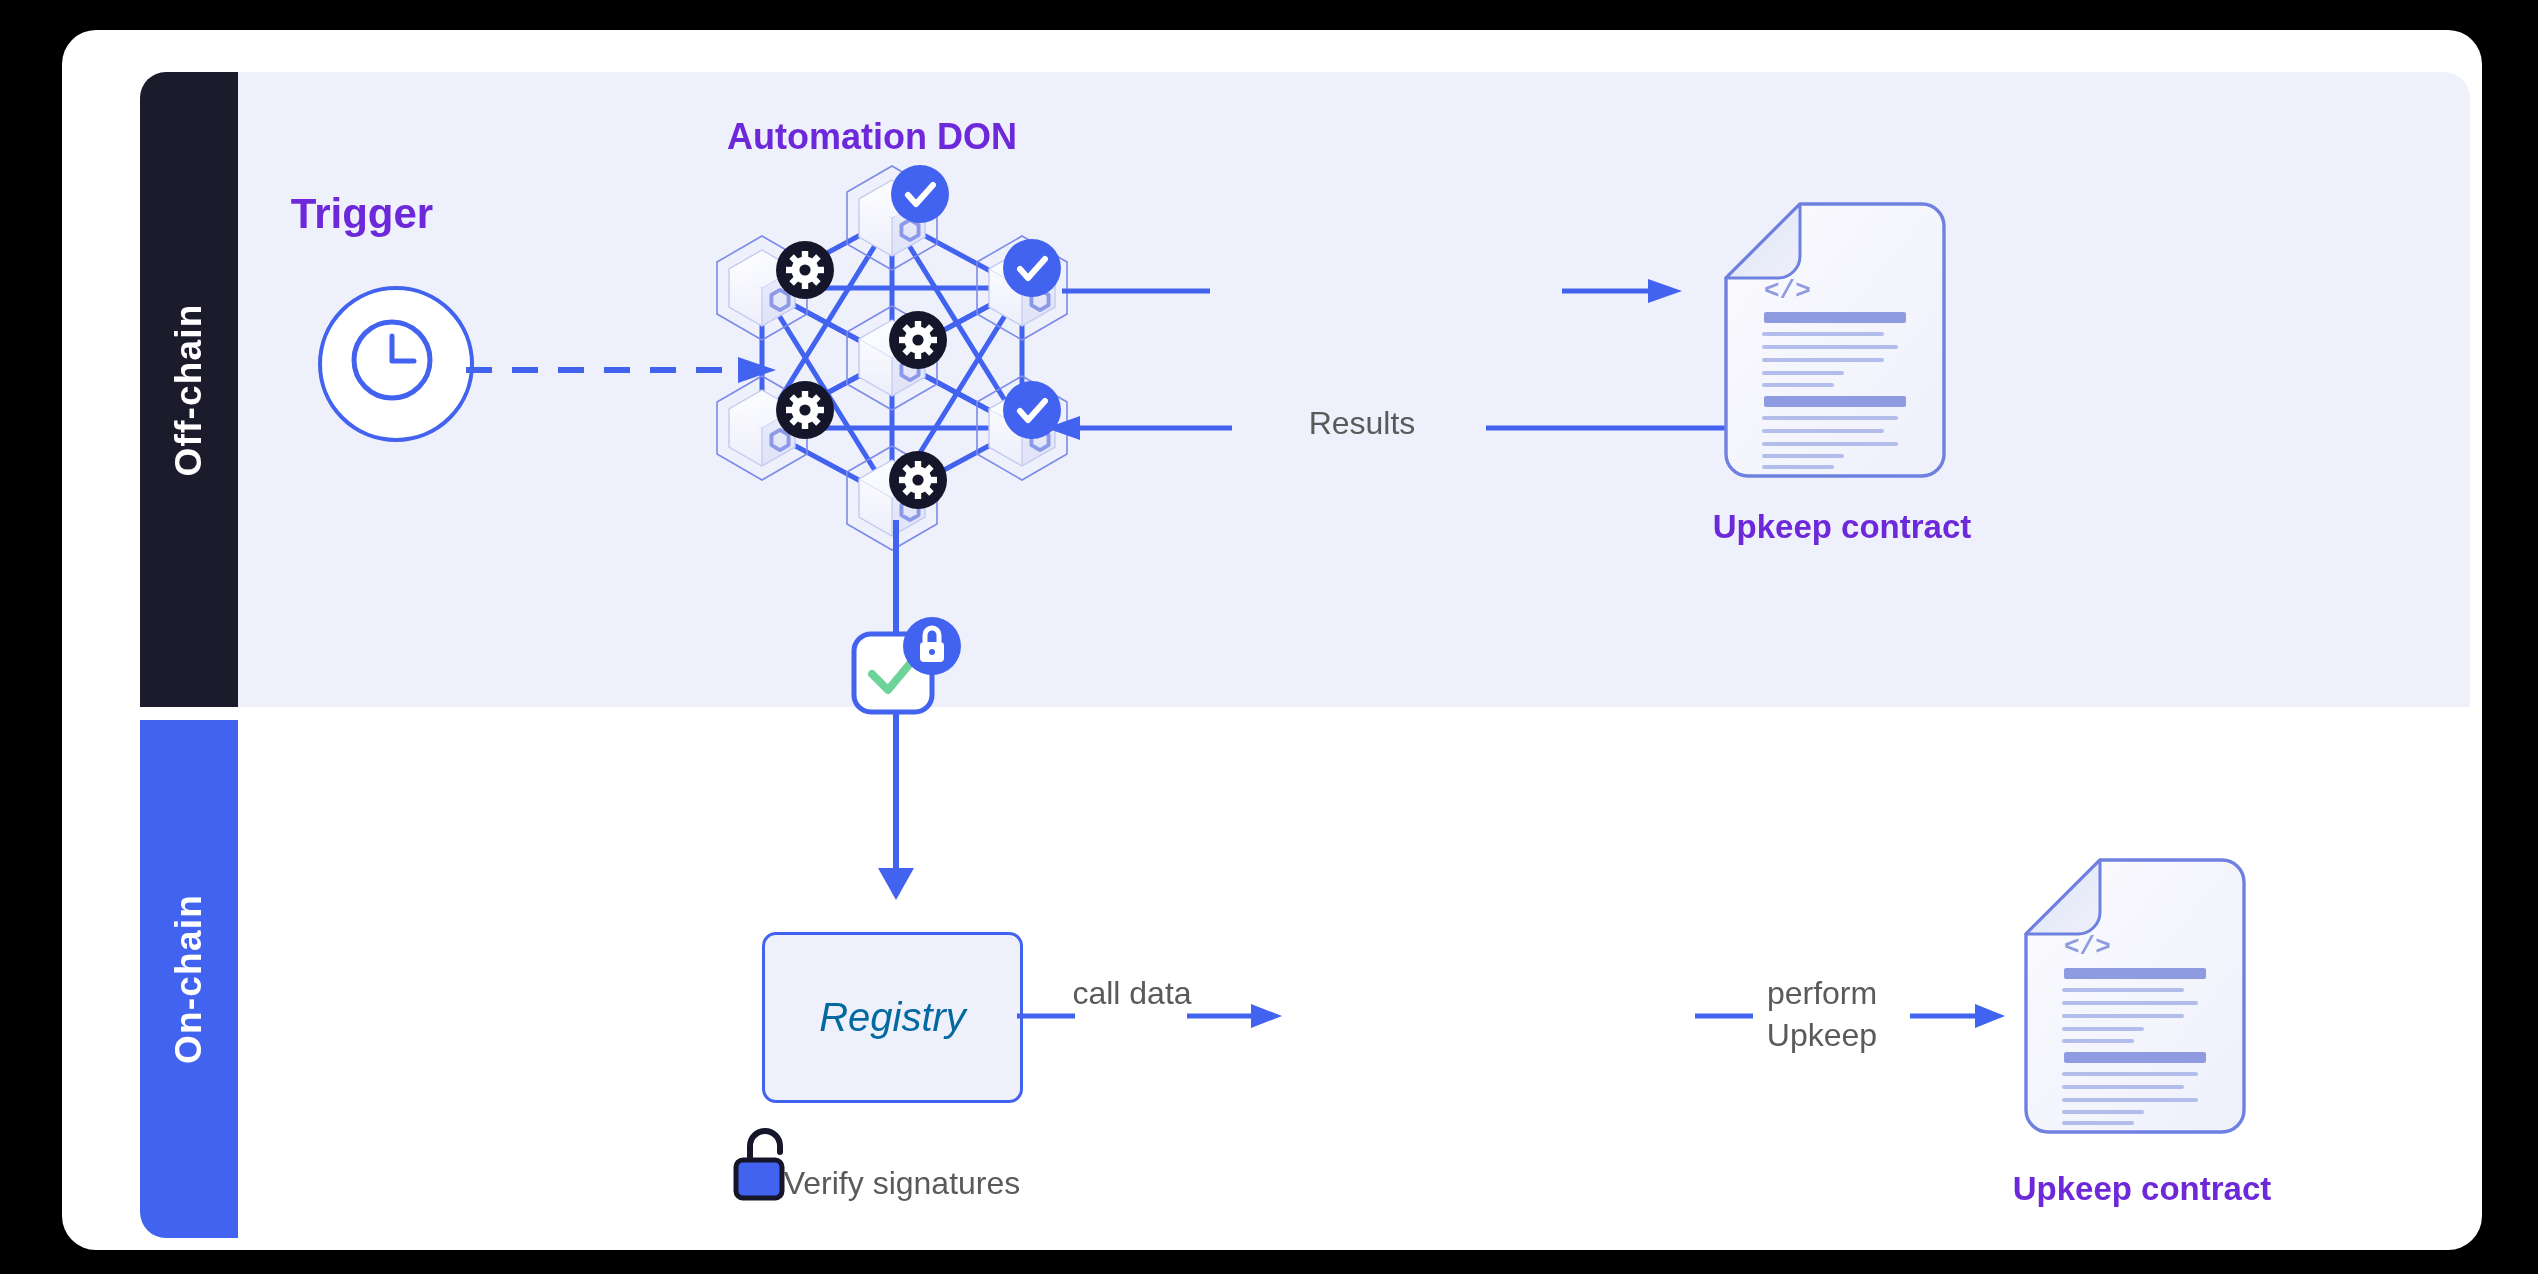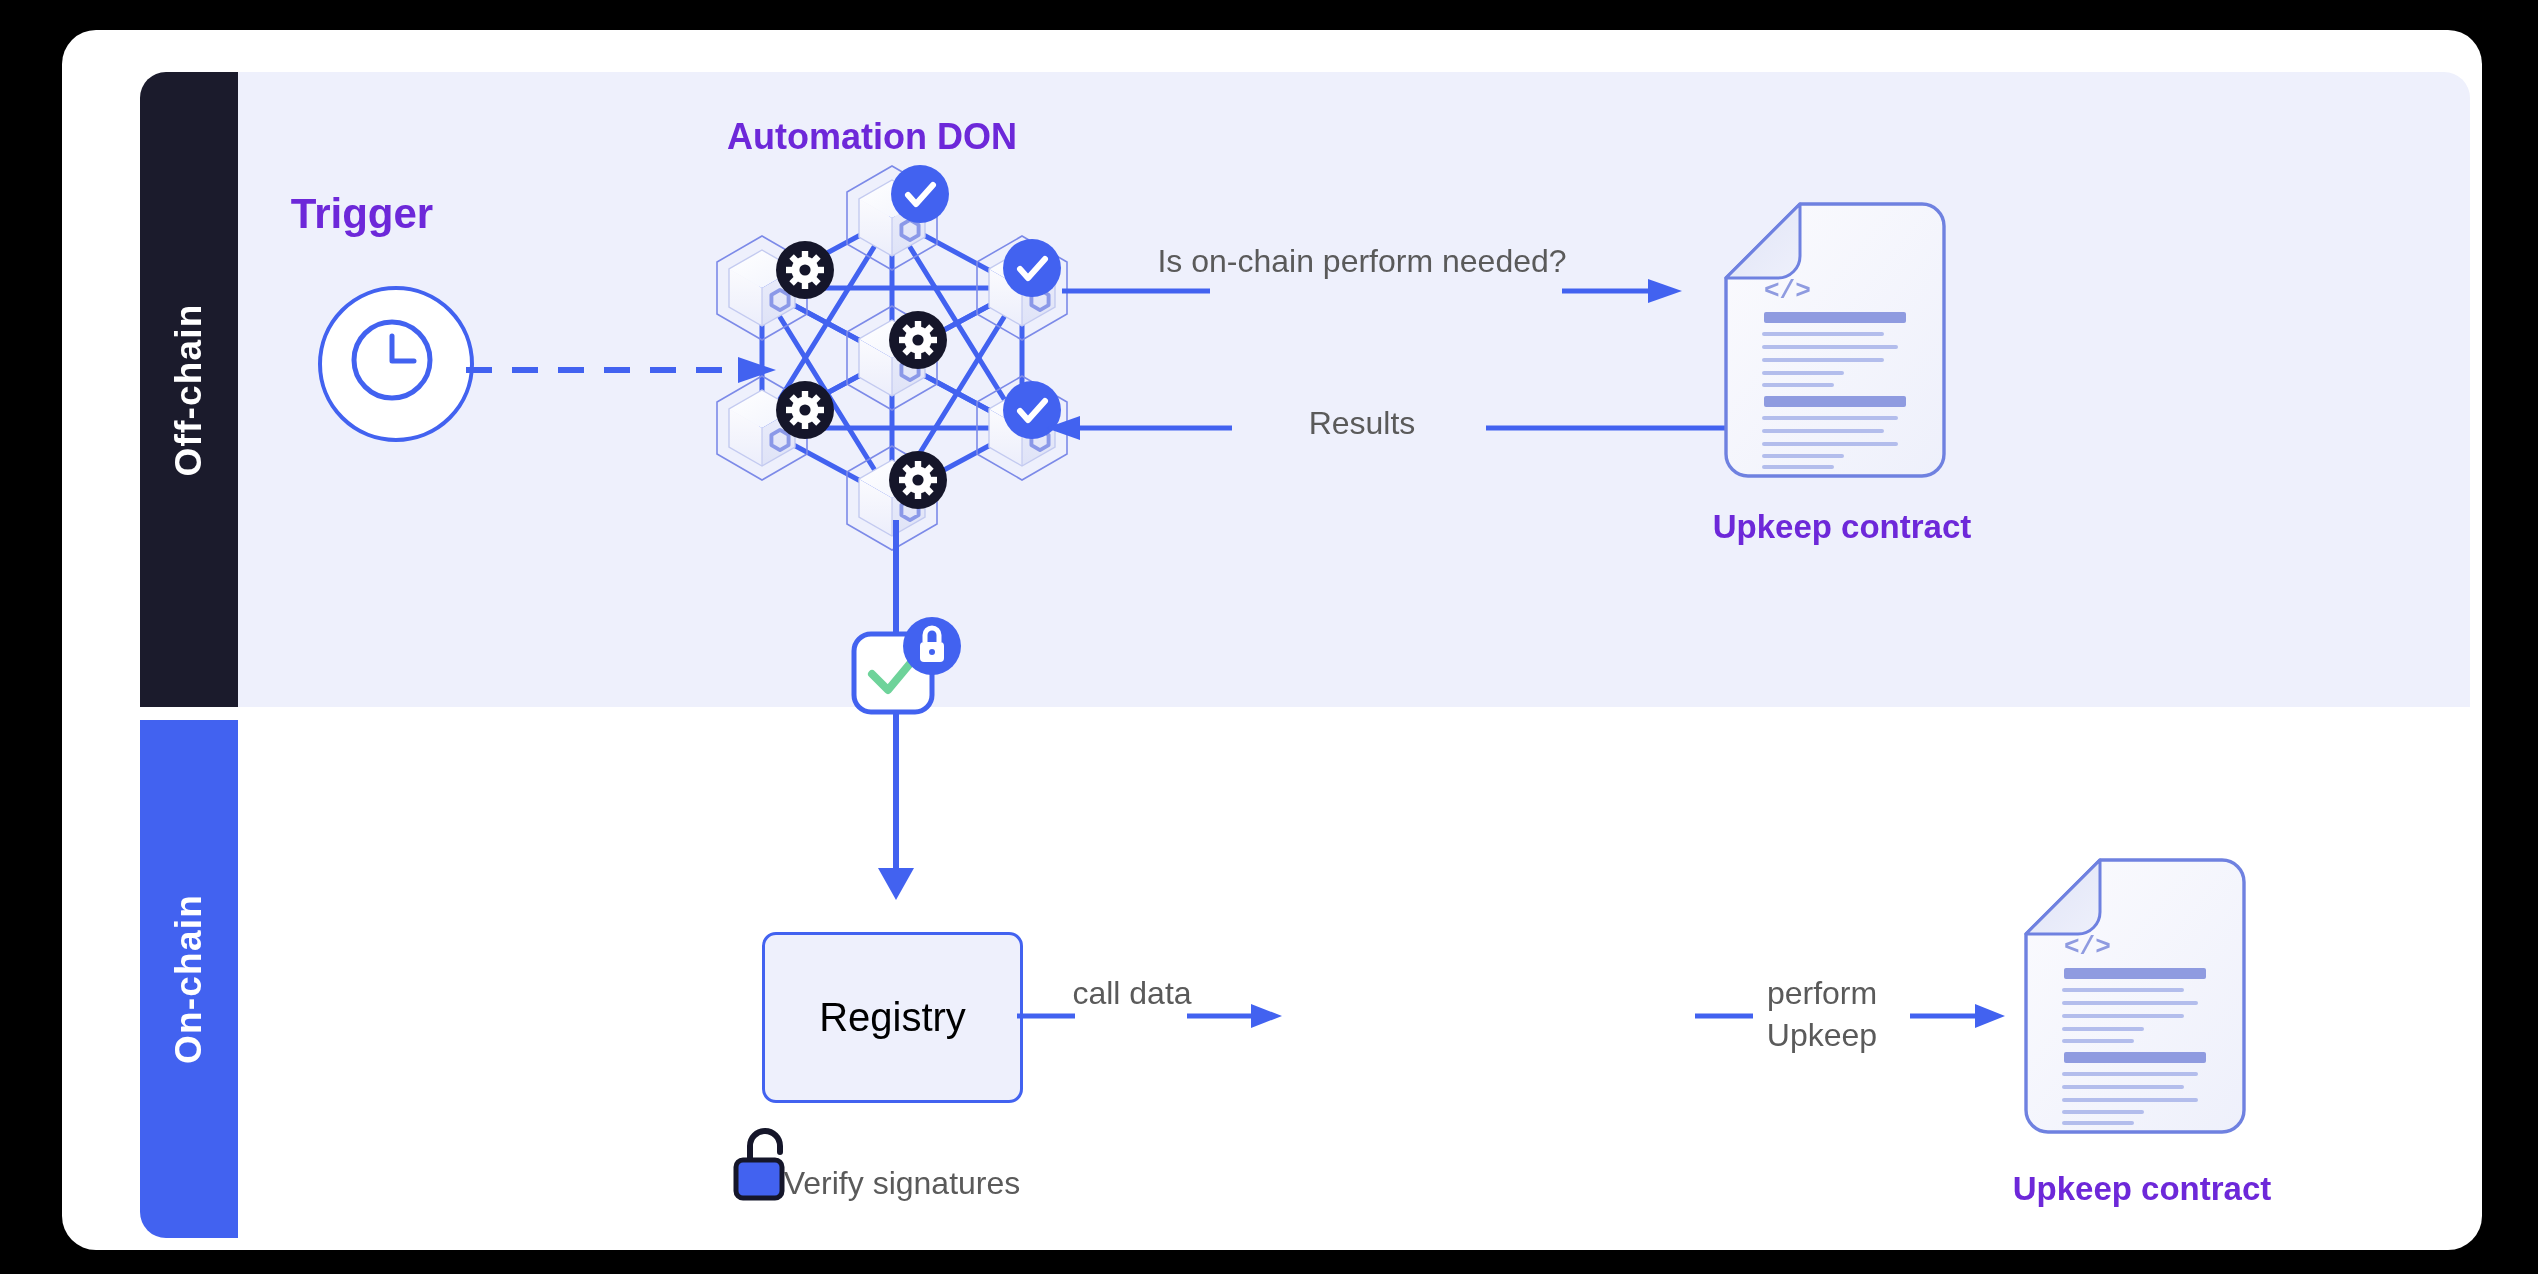--- a/index.html
+++ b/index.html
@@ -206,7 +206,6 @@
       <line x1="500" y1="15" x2="588" y2="15" stroke="#4262f0" stroke-width="5"></line>
       <polygon points="586,3 620,15 586,27" fill="#4262f0"></polygon>
     </svg>
-    <div class="lbl" id="lbl-ischain">Is on-chain perform needed?</div>
 
     <svg class="abs-svg" style="left:984px;top:383px;" width="680" height="30" viewBox="0 0 680 30">
       <polygon points="34,3 0,15 34,27" fill="#4262f0"></polygon>

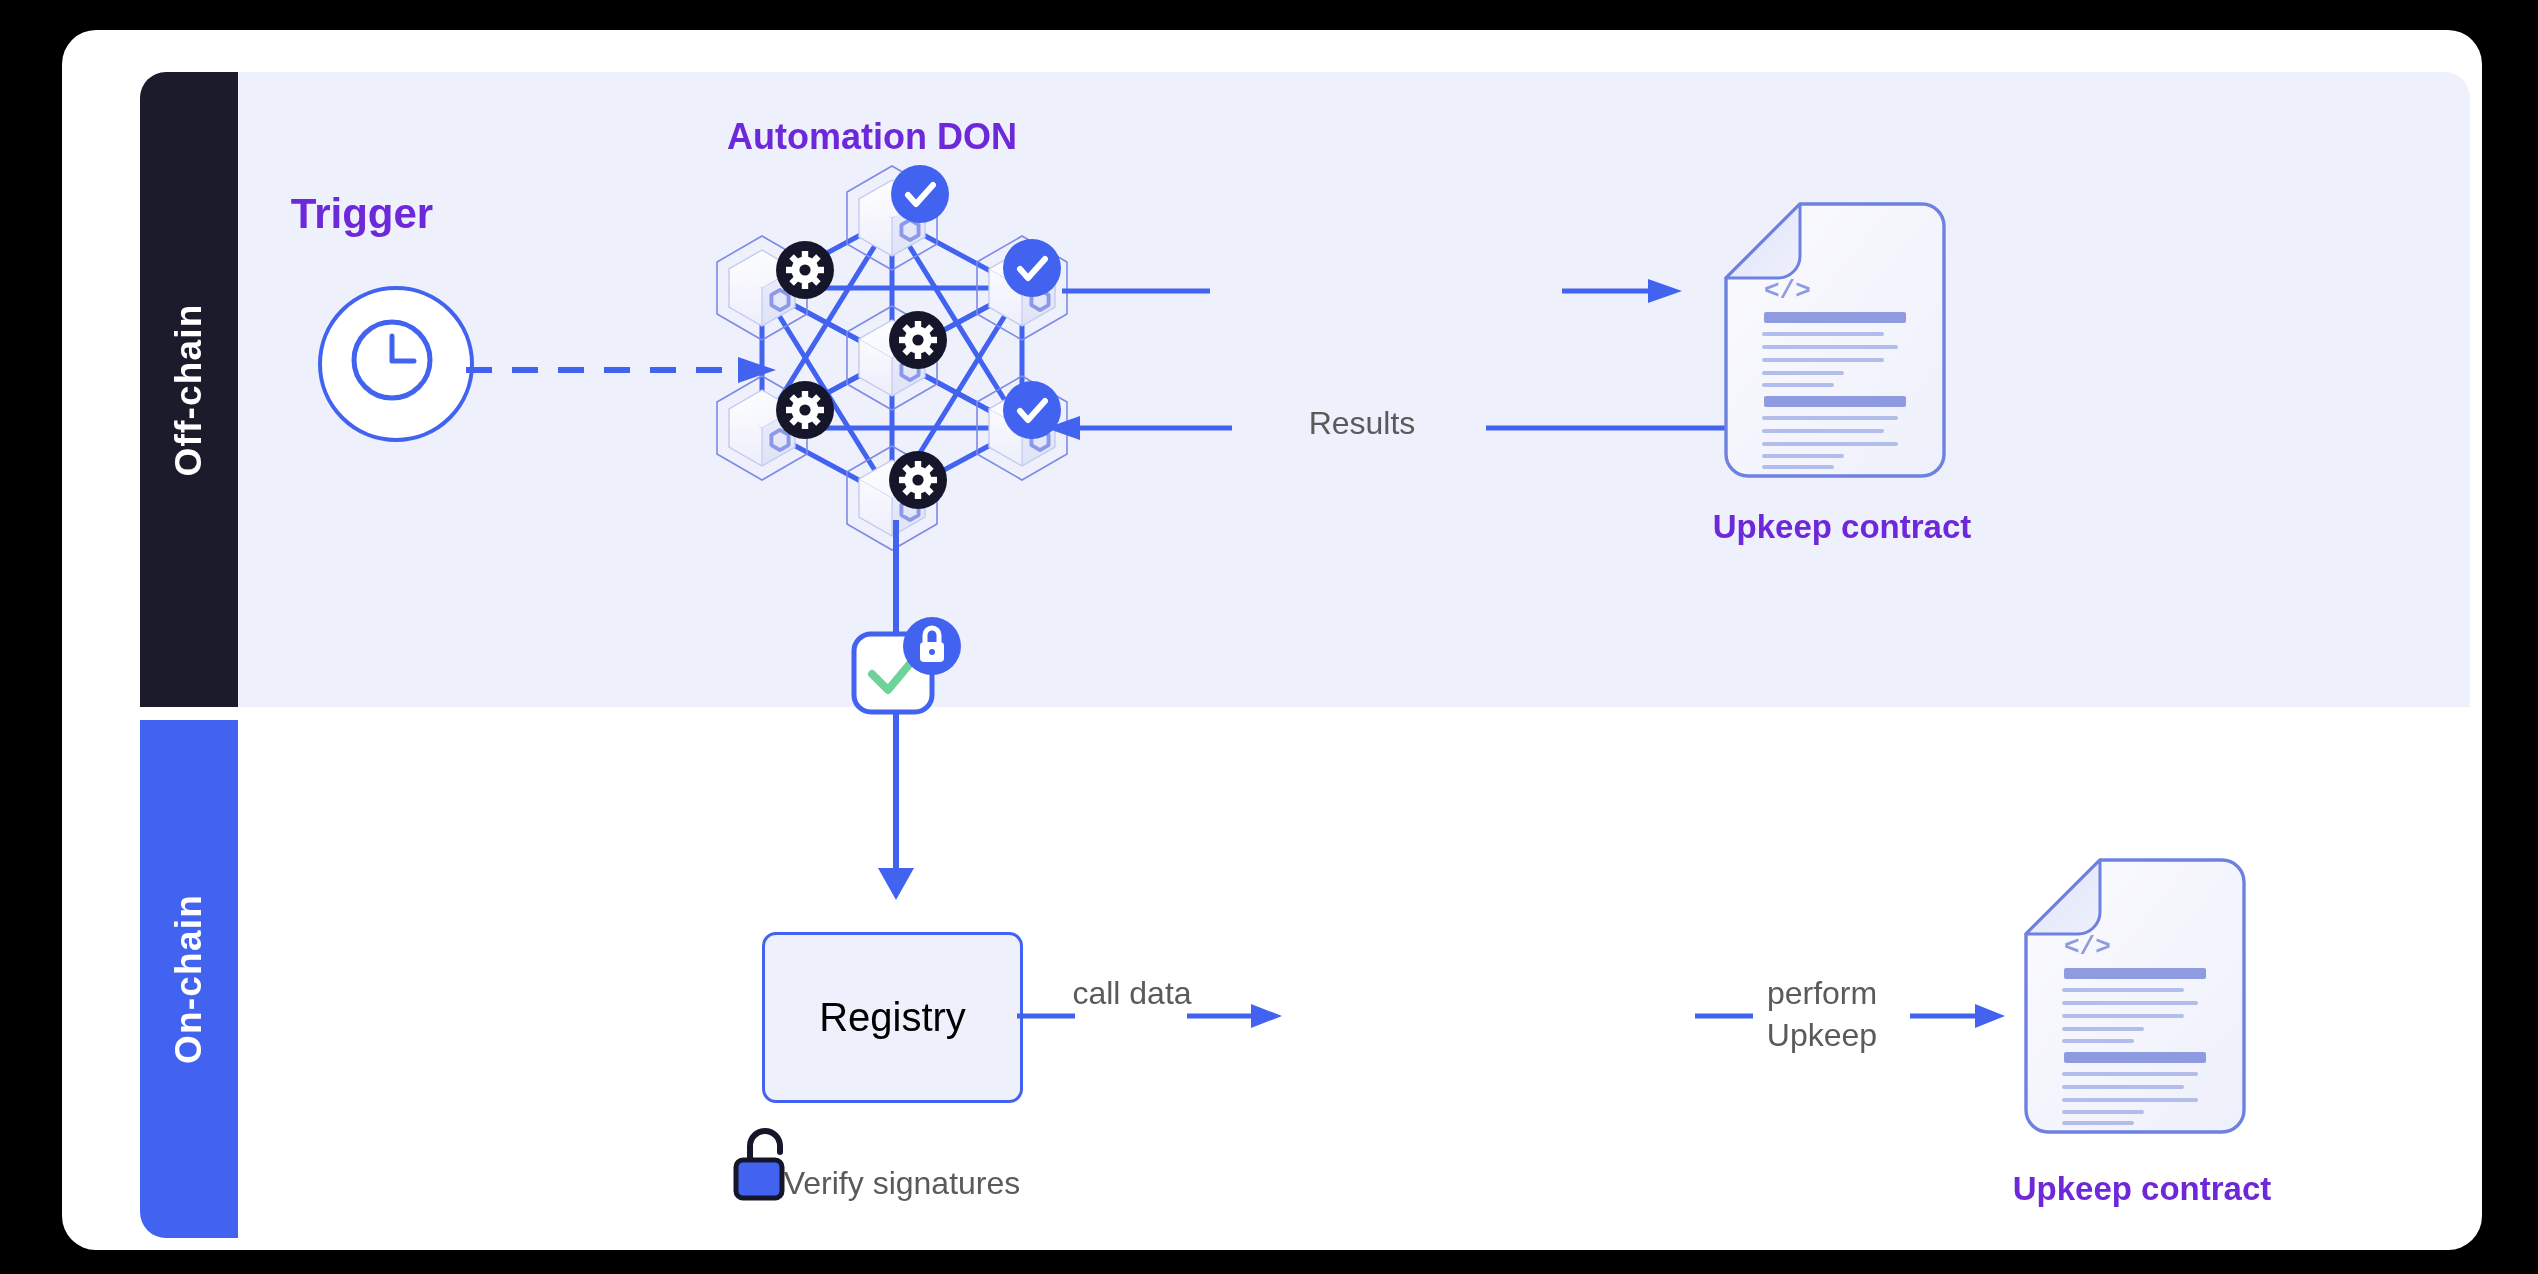--- a/index.html
+++ b/index.html
@@ -46,7 +46,7 @@
 
   
   .pbox{position:absolute;background:#eef0fc;border:3px solid #4262f0;border-radius:14px;
-        display:flex;align-items:center;justify-content:center;color:#000000;font-size:40px;}
+        display:flex;align-items:center;justify-content:center;color:#0369a1;font-size:40px;font-style:italic;}
   #box-registry{left:700px;top:902px;width:255px;height:165px;}
   #box-forwarder{left:1218px;top:890px;width:415px;height:170px;}
 

